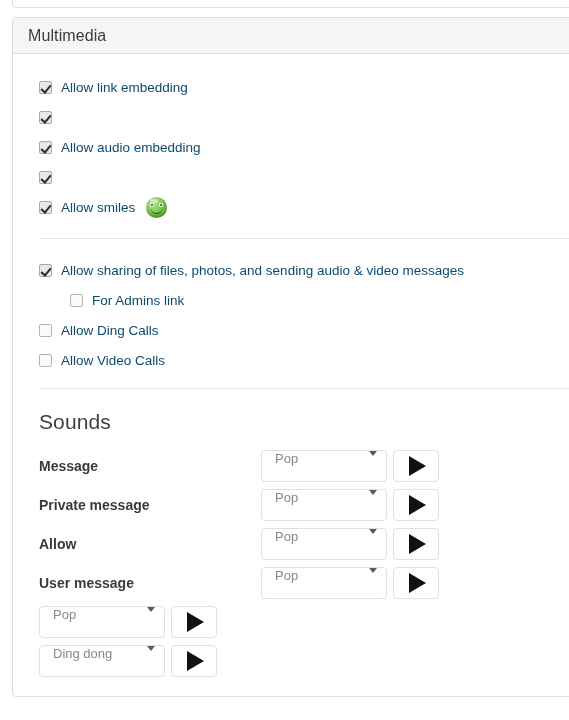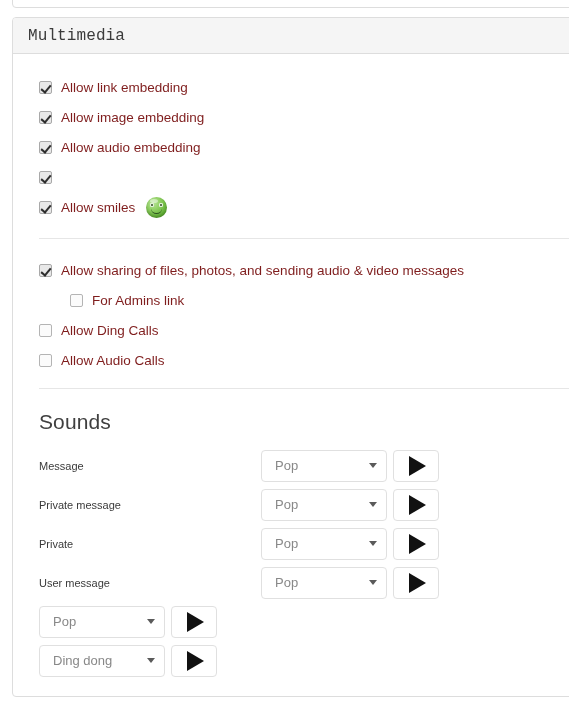--- a/index.html
+++ b/index.html
@@ -57,7 +57,6 @@
     color: #3b3b3b;
     font-weight: normal;
     letter-spacing: .1px;
-    font-family: Liberation Mono, monospace;
   }
 
   .panel-body {

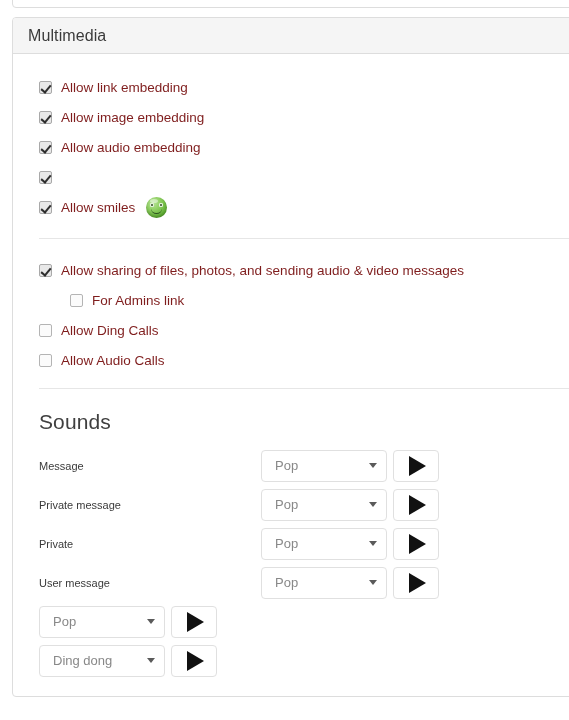--- a/index.html
+++ b/index.html
@@ -100,7 +100,7 @@
 
   .cb-label {
     font-size: 13.5px;
-    color: #7f1d1d;
+    color: #0c4a6e;
     margin-left: 9px;
     white-space: nowrap;
   }

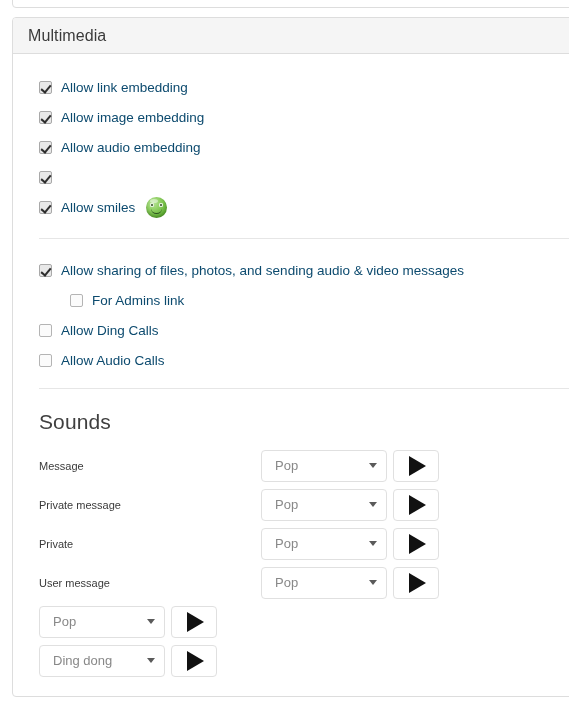--- a/index.html
+++ b/index.html
@@ -250,7 +250,6 @@
         </div>
         <div class="cb-row">
           <span class="cbox checked"></span>
-          <span class="cb-label">Allow image embedding</span>
         </div>
         <div class="cb-row">
           <span class="cbox checked"></span>

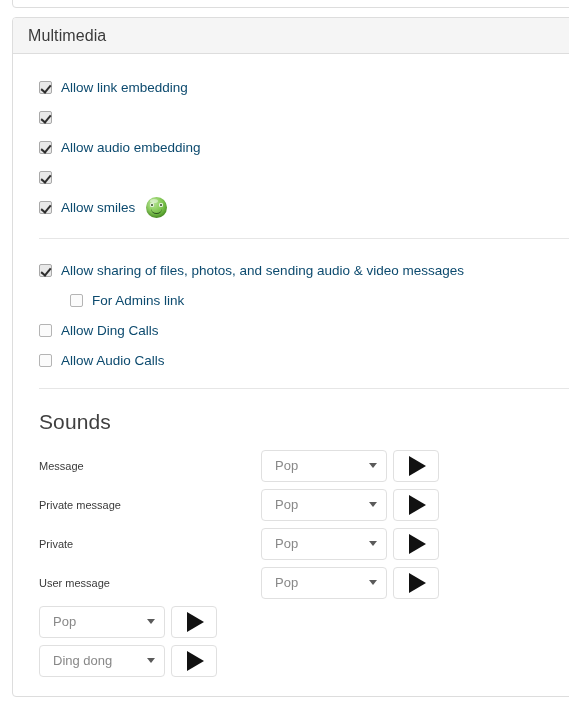--- a/index.html
+++ b/index.html
@@ -289,7 +289,7 @@
         </div>
         <div class="cb-row">
           <span class="cbox"></span>
-          <span class="cb-label">Allow Audio Calls</span>
+          <span class="cb-label">Allow Video Calls</span>
         </div>
       </div>
 

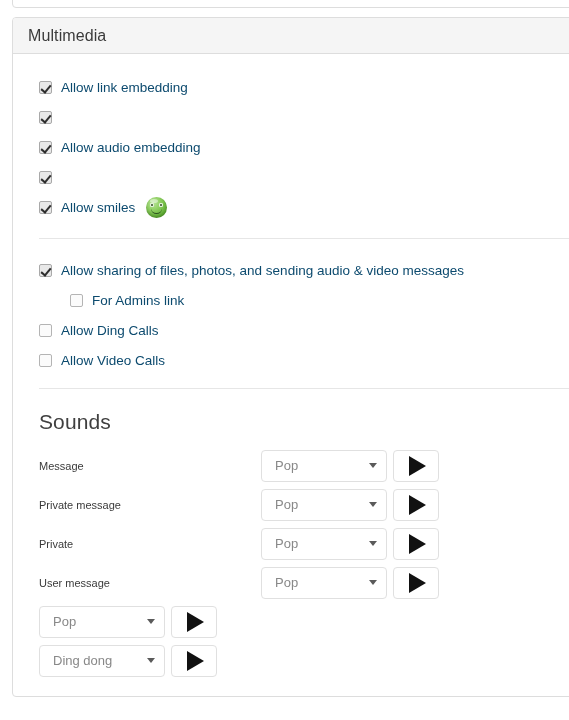--- a/index.html
+++ b/index.html
@@ -180,8 +180,8 @@
     padding-left: 11px;
   }
   .sound-label {
-    font-size: 11px;
-    font-weight: normal;
+    font-size: 14px;
+    font-weight: bold;
     color: #3a3a3a;
     width: 222px;
     flex: 0 0 auto;

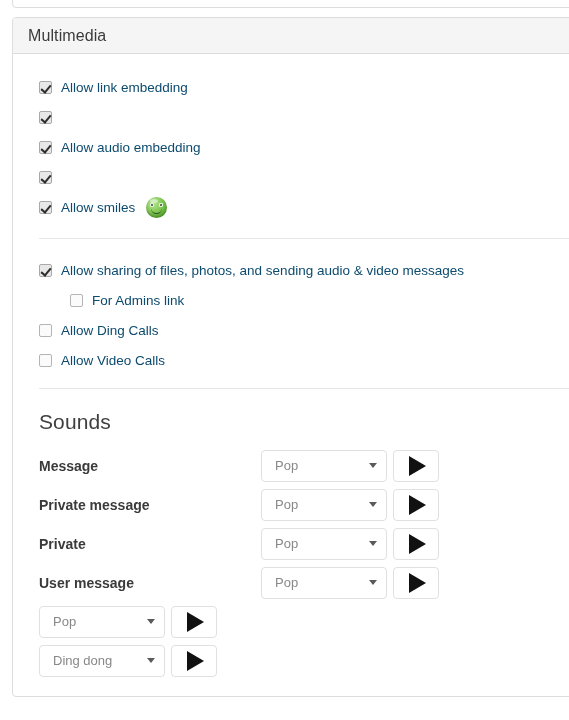--- a/index.html
+++ b/index.html
@@ -194,7 +194,6 @@
     border-radius: 4px;
     background: #ffffff;
     display: flex;
-    align-items: center;
     justify-content: space-between;
     padding: 0 9px 0 13px;
     flex: 0 0 auto;

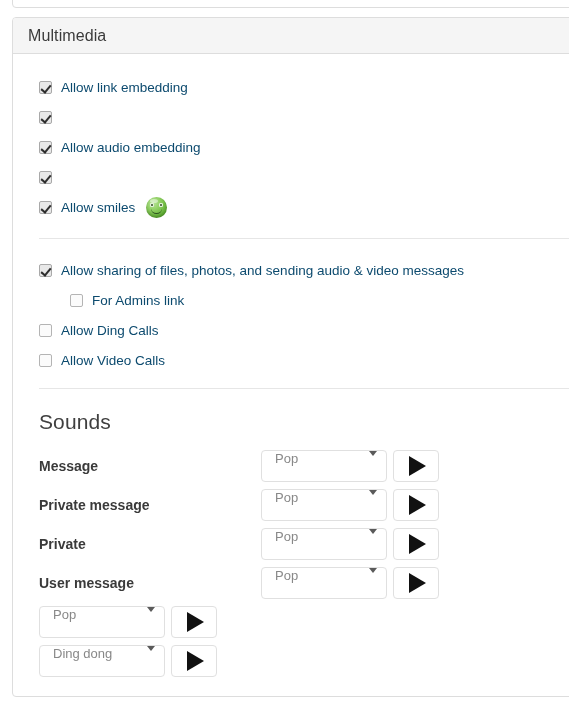--- a/index.html
+++ b/index.html
@@ -319,7 +319,7 @@
           </div>
         </div>
         <div class="sound-row">
-          <div class="sound-label">Private</div>
+          <div class="sound-label">Allow</div>
           <div class="select">
             <span class="select-value">Pop</span>
             <span class="caret"></span>

